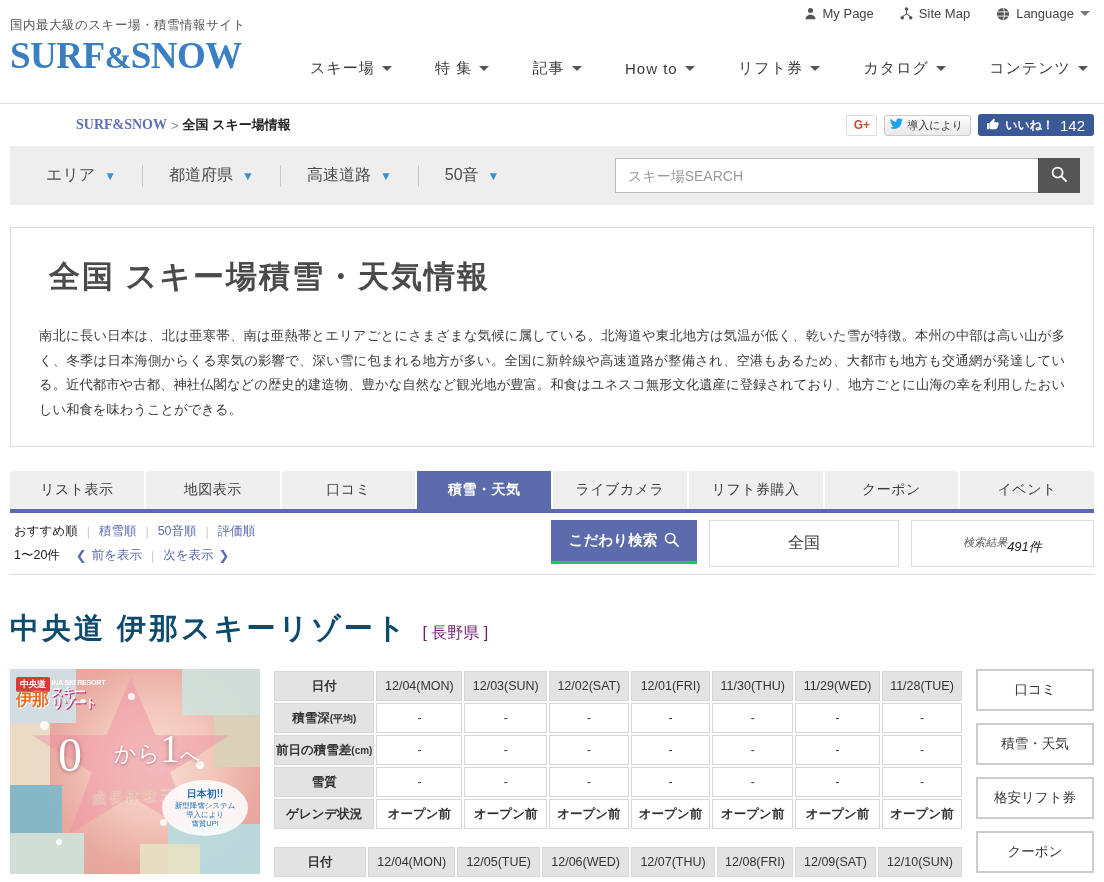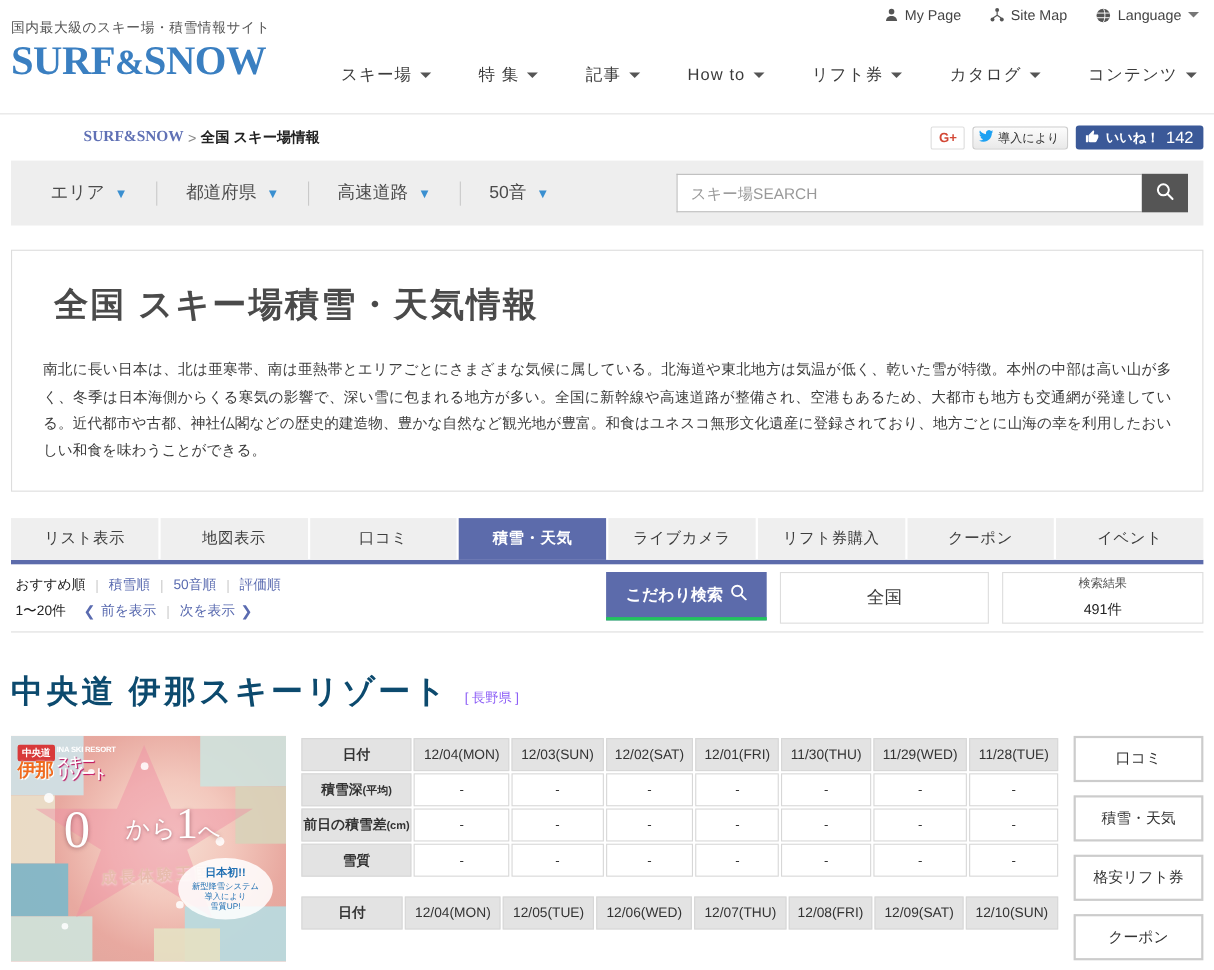--- a/index.html
+++ b/index.html
@@ -208,8 +208,8 @@
   }
   .result-box {
     width: 183px; height: 47px; border: 1px solid #ddd; background: #fff;
-    display: flex; flex-direction: column; align-items: center;
-    justify-content: center; margin-left: 12px; line-height: 1;
+    display: flex; flex-direction: row; align-items: center;
+    justify-content: center; margin-left: 12px; line-height: 1; font-style: italic;
   }
   .result-label { font-size: 11px; color: #555; margin-bottom: 3px; }
   .result-num { font-size: 22px; font-weight: bold; color: #222; }

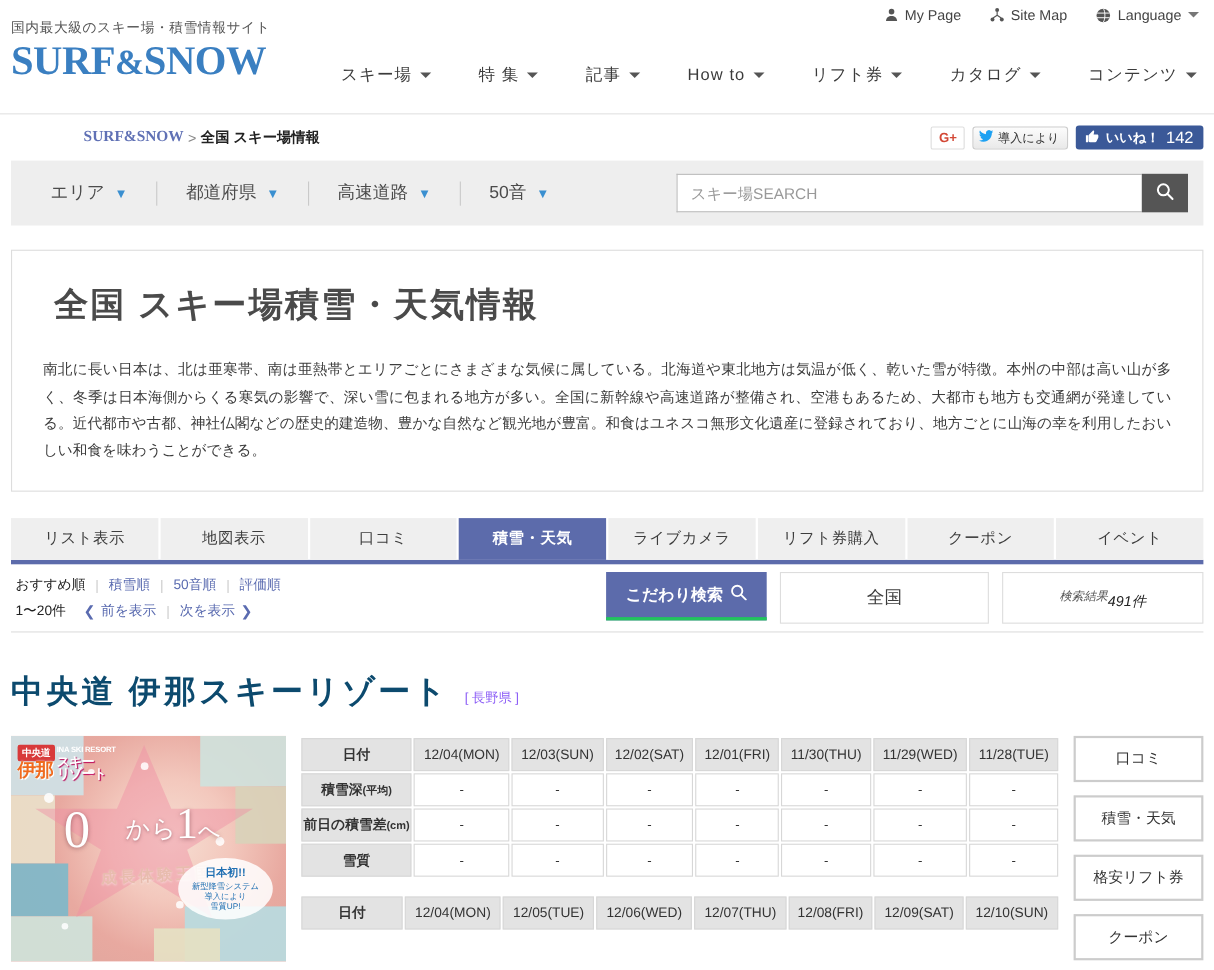--- a/index.html
+++ b/index.html
@@ -225,7 +225,7 @@
     font-size: 29px; color: #0c4a6e; font-weight: bold; letter-spacing: 3px;
     cursor: pointer;
   }
-  .resort-pref { font-size: 12px; color: #8b5cf6; }
+  .resort-pref { font-size: 16px; color: #701a75; }
 
   .resort-body { display: flex; gap: 12px; align-items: flex-start; }
 

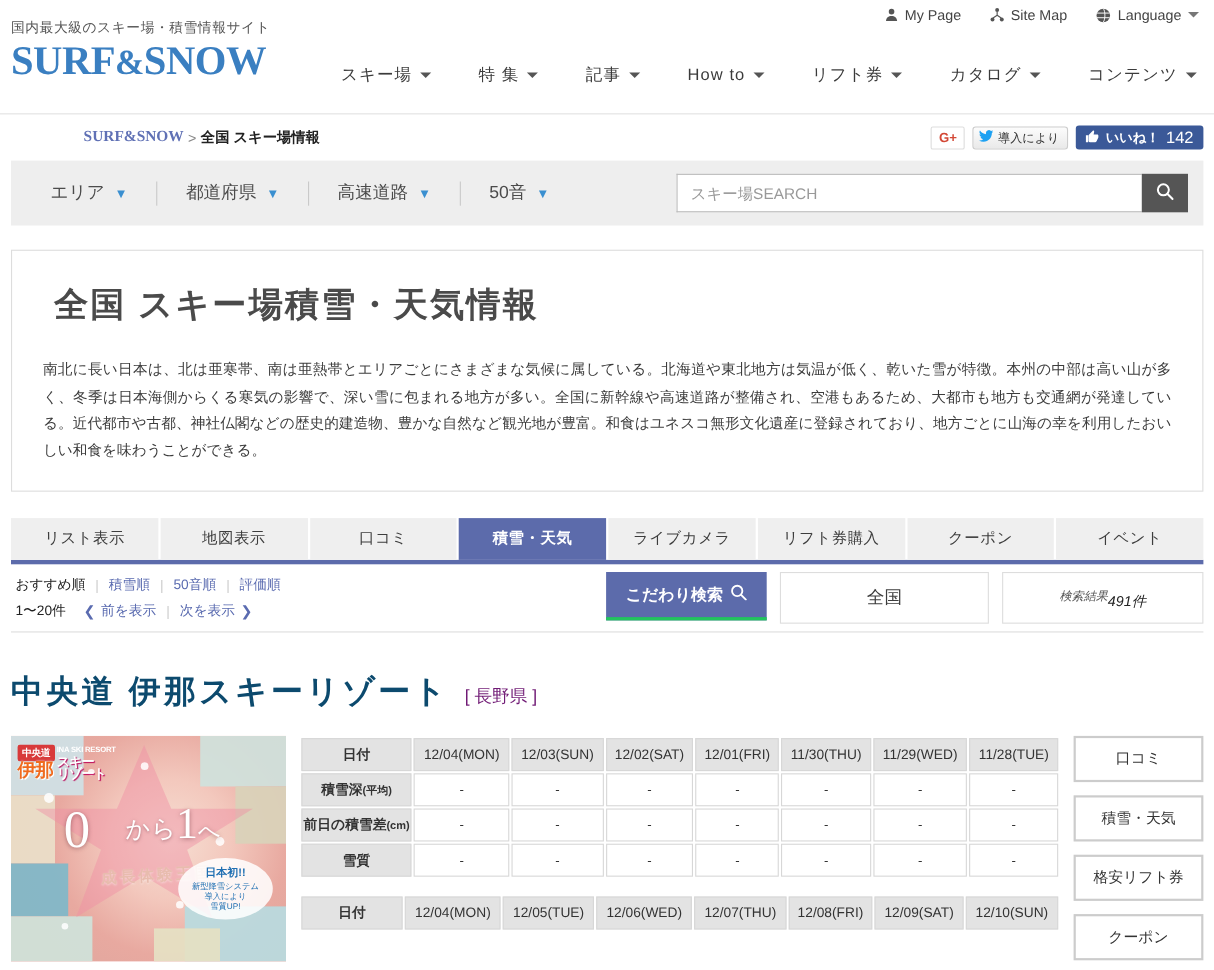--- a/index.html
+++ b/index.html
@@ -611,6 +611,16 @@
               <td class="dash">-</td>
               <td class="dash">-</td>
             </tr>
+            <tr>
+              <th class="rowhead">ゲレンデ状況</th>
+              <td class="status">オープン前</td>
+              <td class="status">オープン前</td>
+              <td class="status">オープン前</td>
+              <td class="status">オープン前</td>
+              <td class="status">オープン前</td>
+              <td class="status">オープン前</td>
+              <td class="status">オープン前</td>
+            </tr>
           </tbody>
         </table>
 

